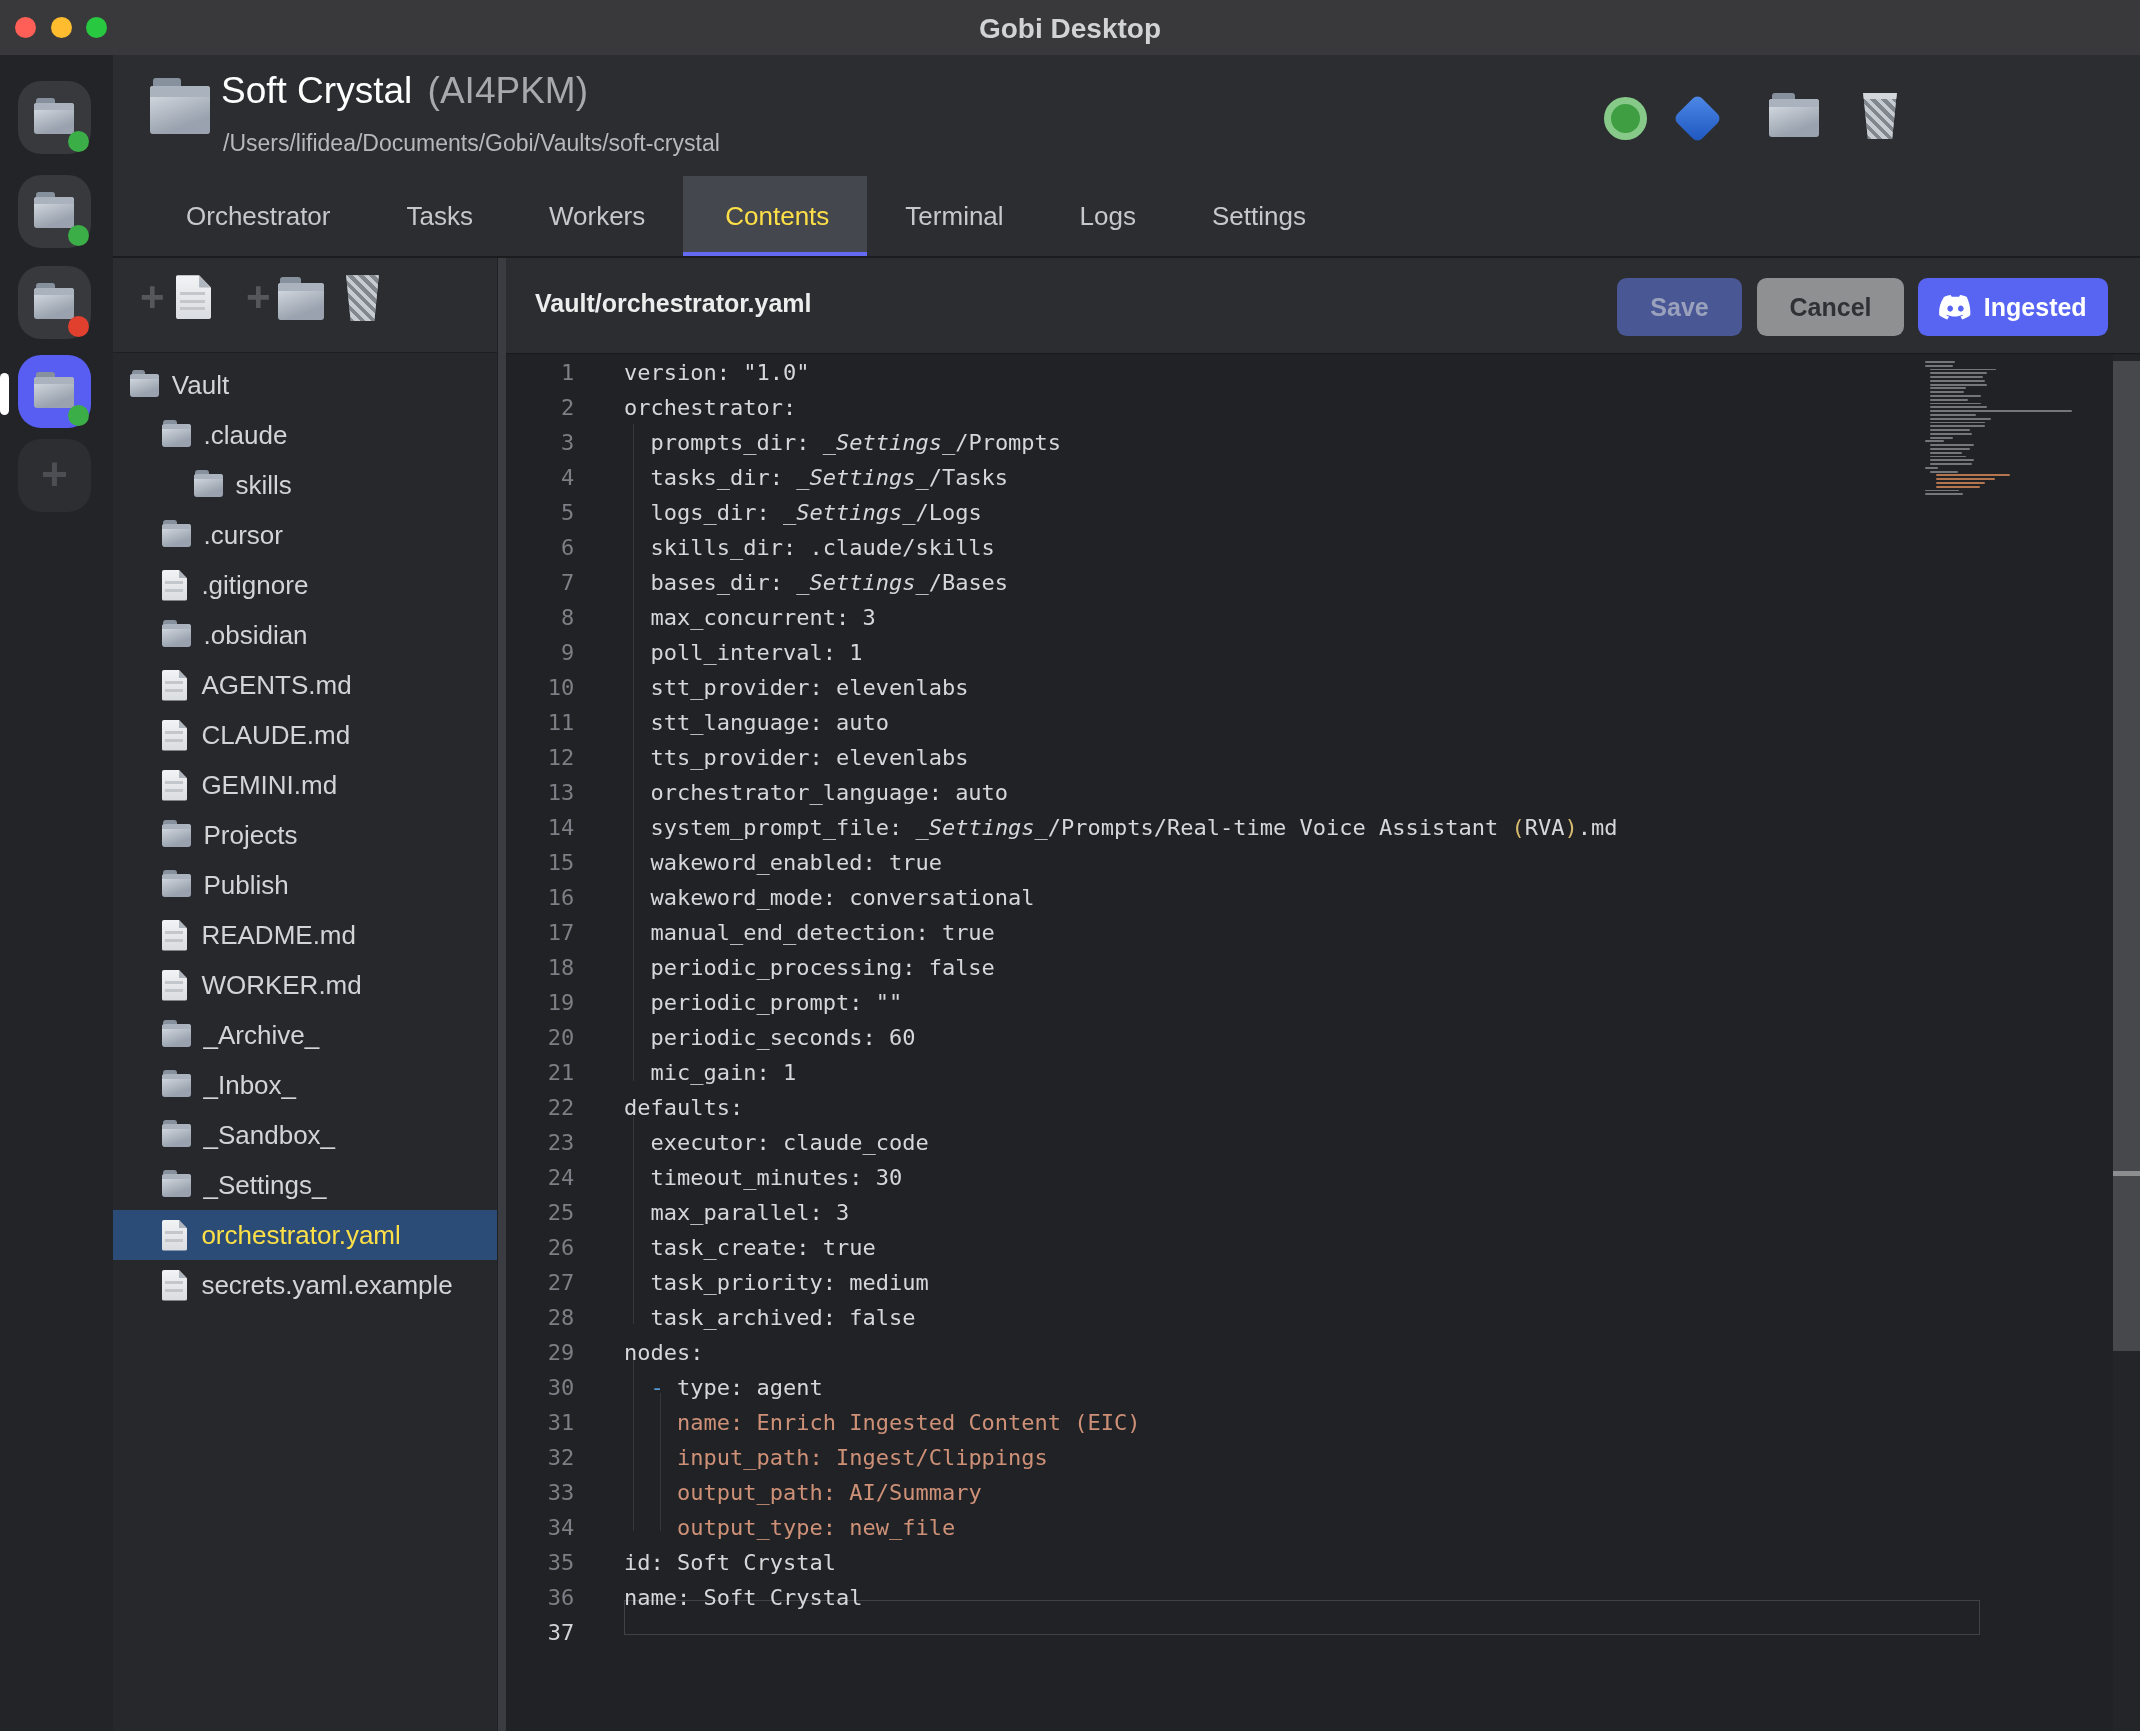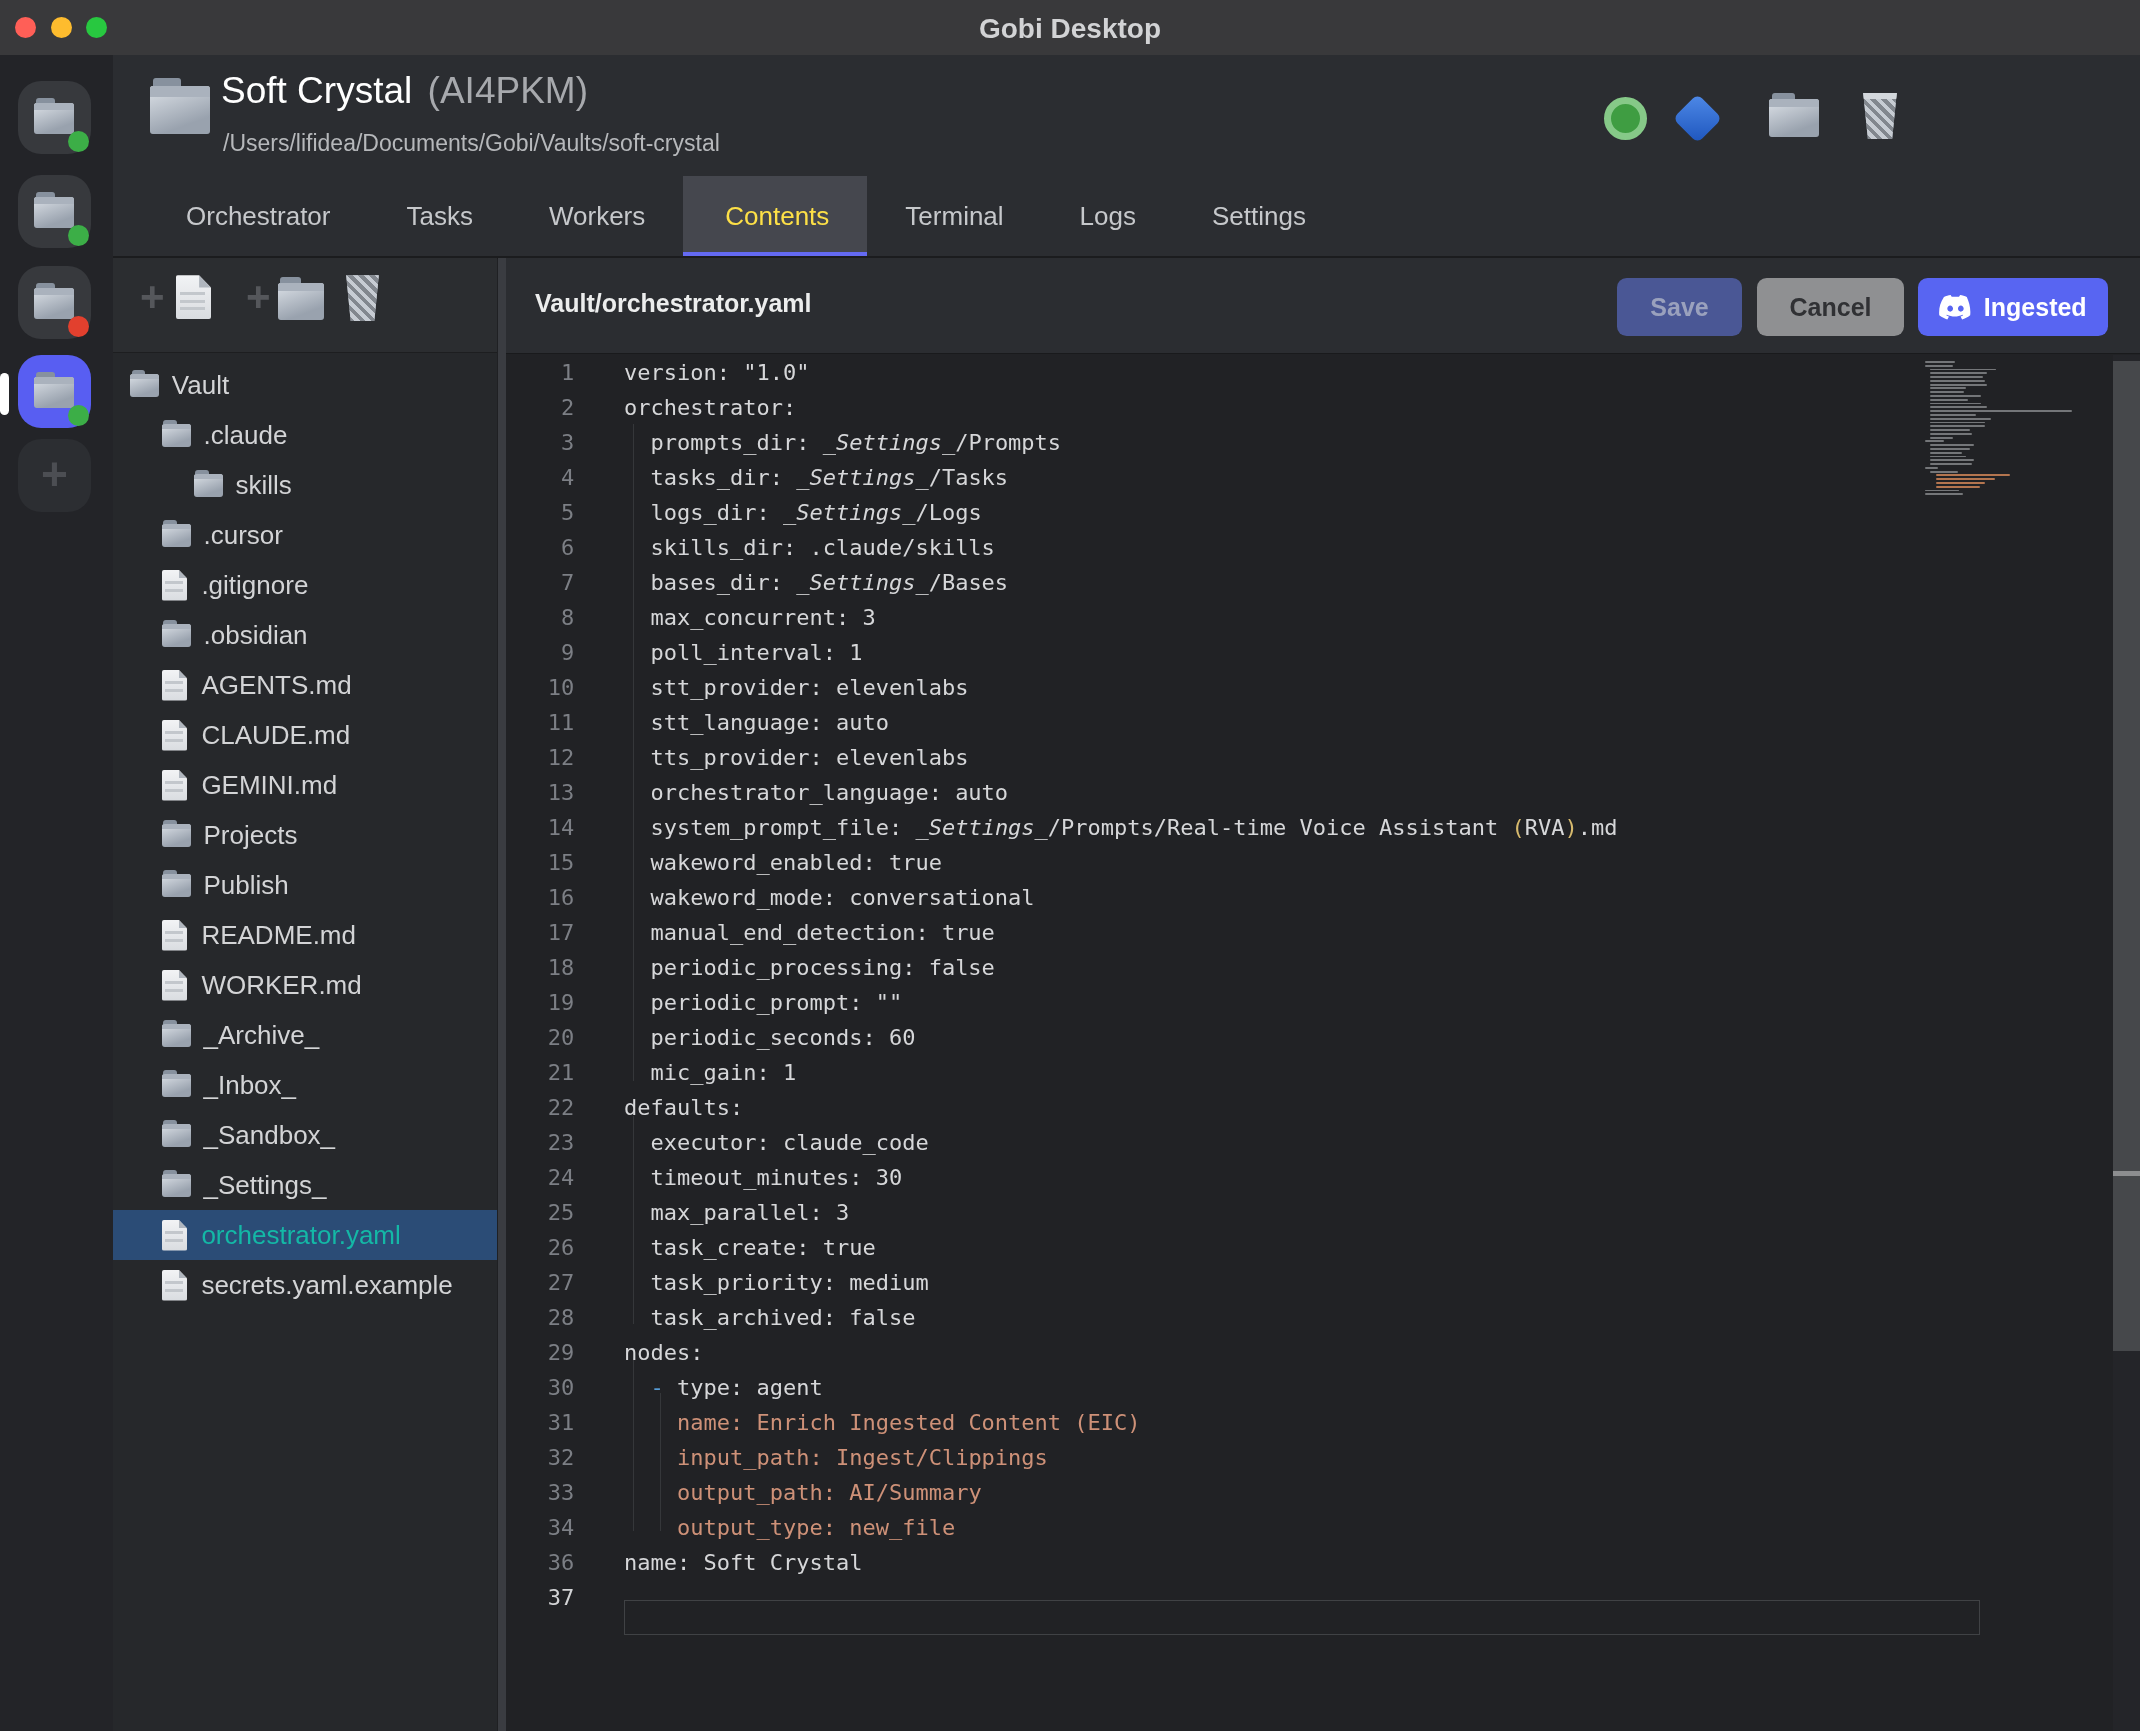--- a/index.html
+++ b/index.html
@@ -69,7 +69,7 @@
   .tree-row .tree-ic-folder{width:29px;height:23px;margin-right:12.5px;flex:none;}
   .tree-row .tree-ic-file{width:25px;height:31px;margin-right:14.4px;flex:none;}
   .tree-label{font-size:26px;color:#d3d4d6;white-space:nowrap;}
-  .tree-row.selected .tree-label{color:#14b8a6;}
+  .tree-row.selected .tree-label{color:#fde047;}
   .side-strip{position:absolute;left:498px;top:258px;width:8.6px;height:1473px;background:#3a3c41;}
   
   .editor{position:absolute;left:506px;top:258px;width:1634px;height:1473px;background:#212225;}

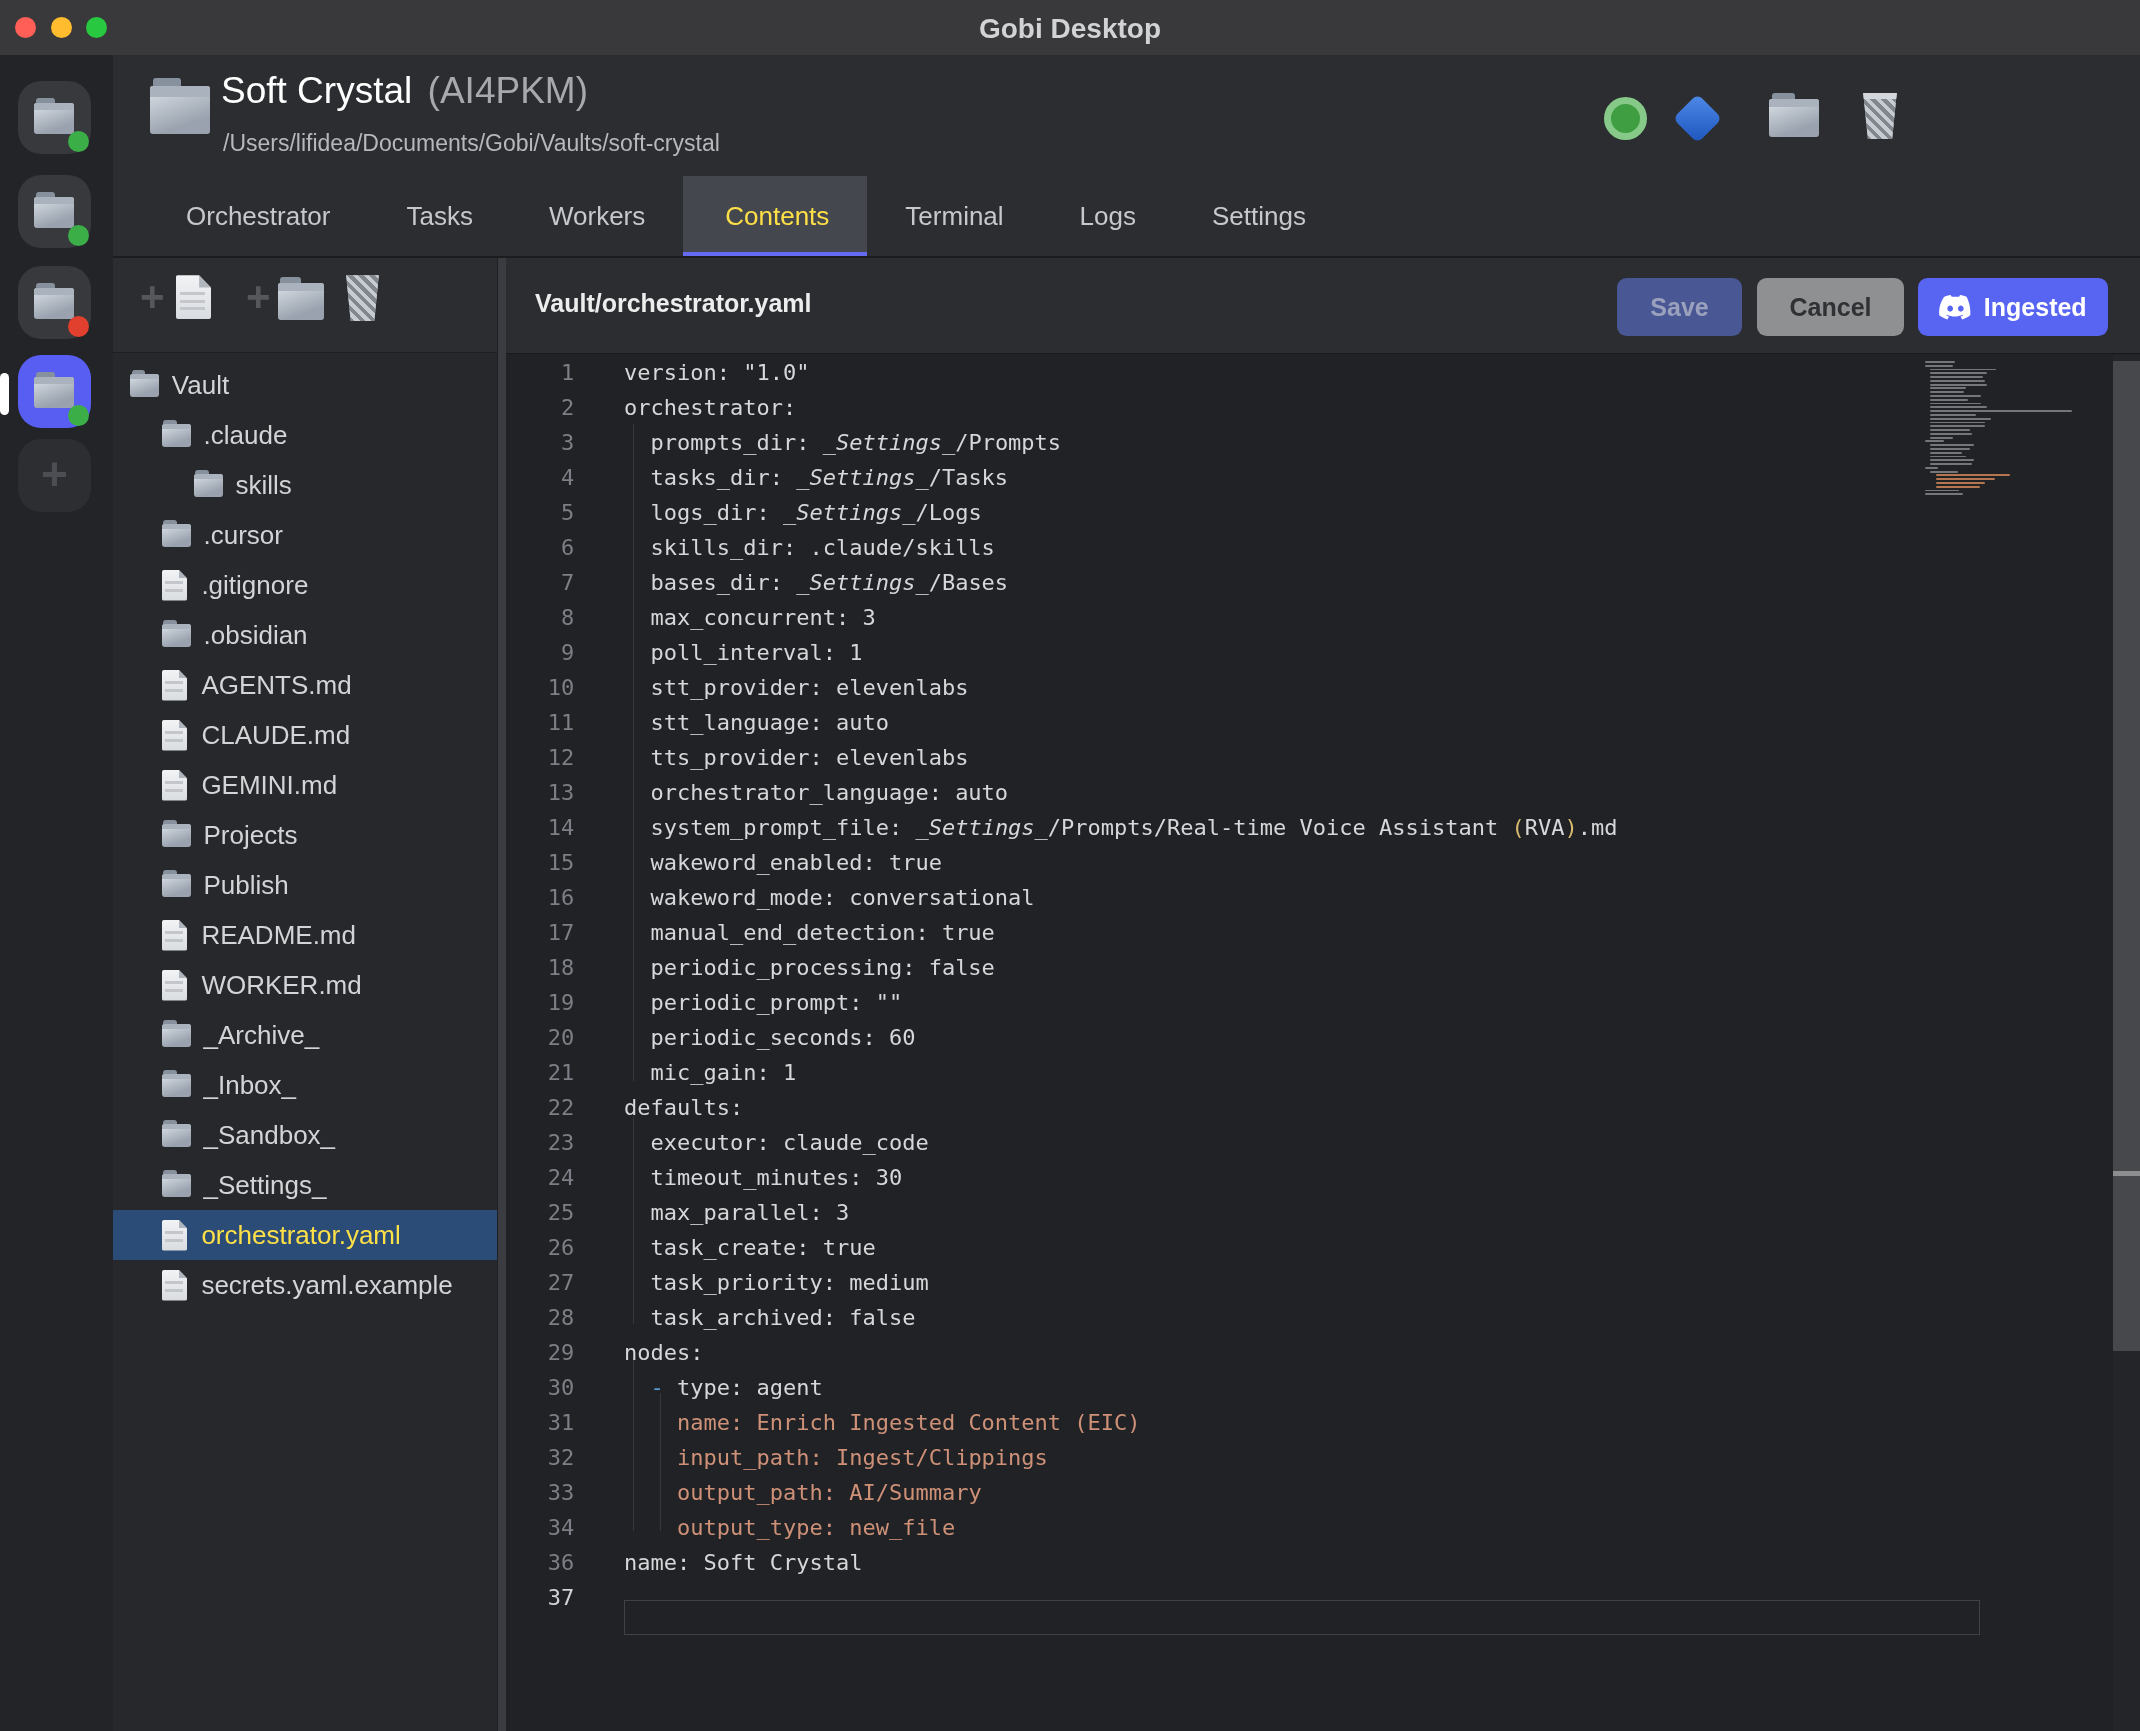--- a/index.html
+++ b/index.html
@@ -404,6 +404,10 @@
       <div class="code-line">
         <span class="gut">34</span>
         <span class="ct"><span class="sg-d">    </span><span class="sg-o">output_type: new_file</span></span>
+      </div>
+      <div class="code-line">
+        <span class="gut">35</span>
+        <span class="ct"><span class="sg-d">id: Soft Crystal</span></span>
       </div>
       <div class="code-line">
         <span class="gut">36</span>

